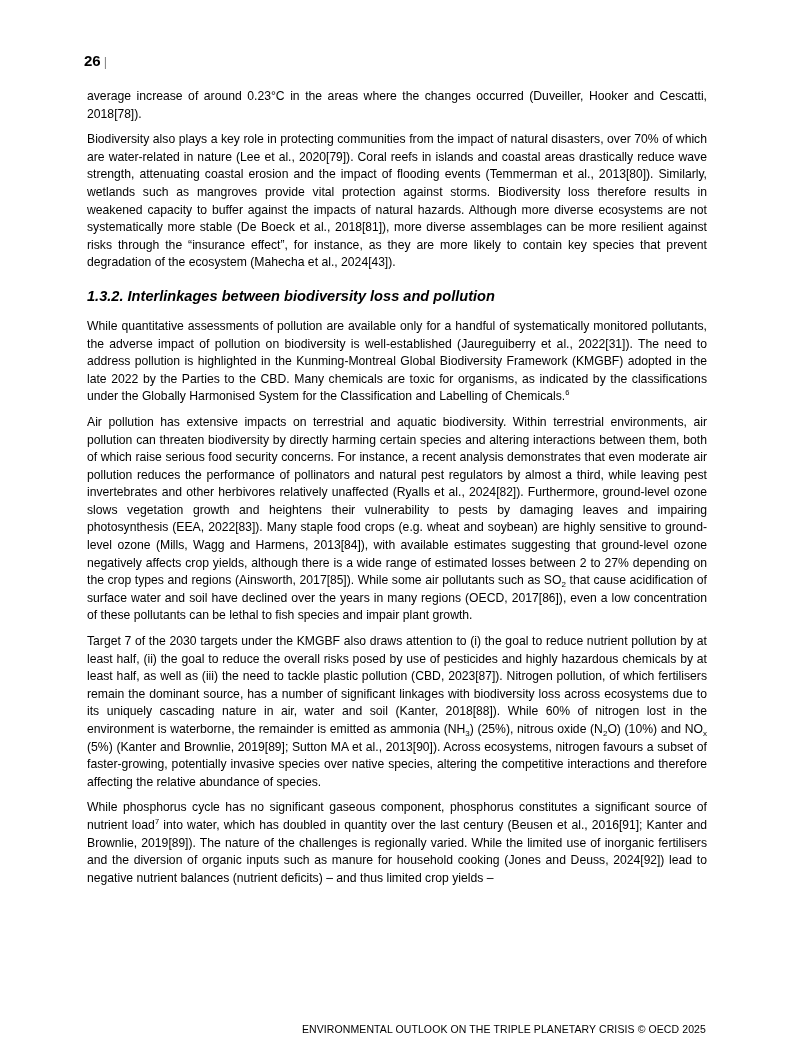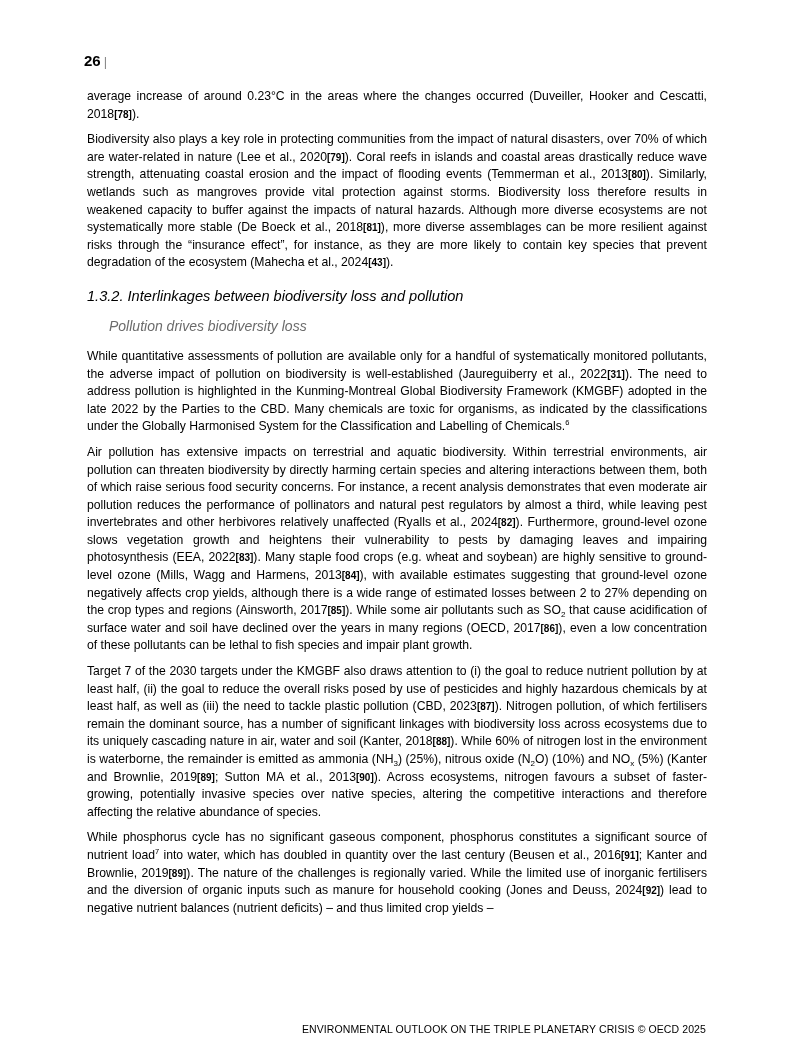--- a/index.html
+++ b/index.html
@@ -9,7 +9,7 @@
     .page-header .bar { font-weight: normal; color: #888; margin-left: 3px; font-size: 13px; }
     .content { position: absolute; left: 87px; top: 88px; width: 620px; }
     p.body { margin: 0 0 8px 0; font-size: 12.2px; line-height: 17.6px; text-align: justify; }
-    .ref { font-size: 10px; font-weight: bold; }
+    .ref { font-size: 12px; }
     sup.fn { font-size: 7.5px; vertical-align: super; line-height: 0; }
     sub.ch { font-size: 8px; vertical-align: sub; line-height: 0; }
     h3.section { margin: 16px 0 14px 0; font-size: 14.6px; font-weight: normal; font-style: italic; }

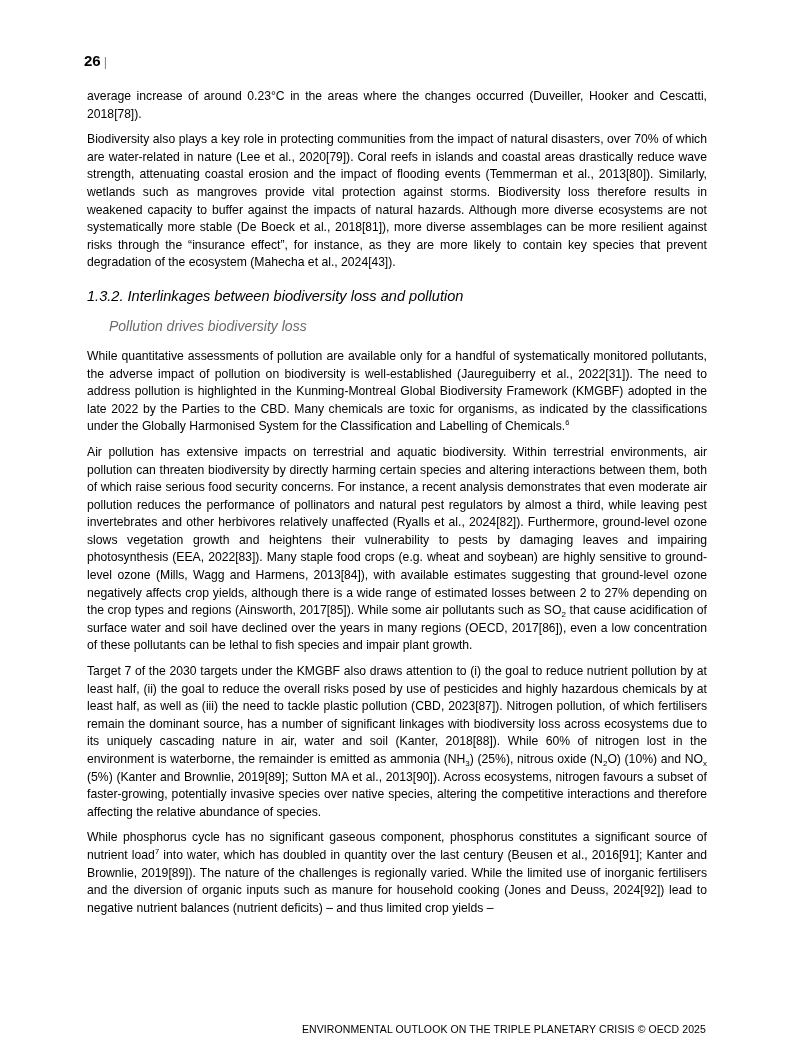--- a/index.html
+++ b/index.html
@@ -12,7 +12,7 @@
     .ref { font-size: 12px; }
     sup.fn { font-size: 7.5px; vertical-align: super; line-height: 0; }
     sub.ch { font-size: 8px; vertical-align: sub; line-height: 0; }
-    h3.section { margin: 16px 0 14px 0; font-size: 14.6px; font-weight: normal; font-style: italic; }
+    h3.section { margin: 16px 0 14px 0; font-size: 14.6px; font-weight: bold; font-style: italic; }
     h4.subsection { margin: 0 0 14px 22px; font-size: 14px; font-weight: normal; font-style: italic; color: #6b6b6b; }
     .footer { position: absolute; right: 87px; top: 997px; font-size: 10.5px; letter-spacing: 0.1px; margin-top: 26px; }
   </style>

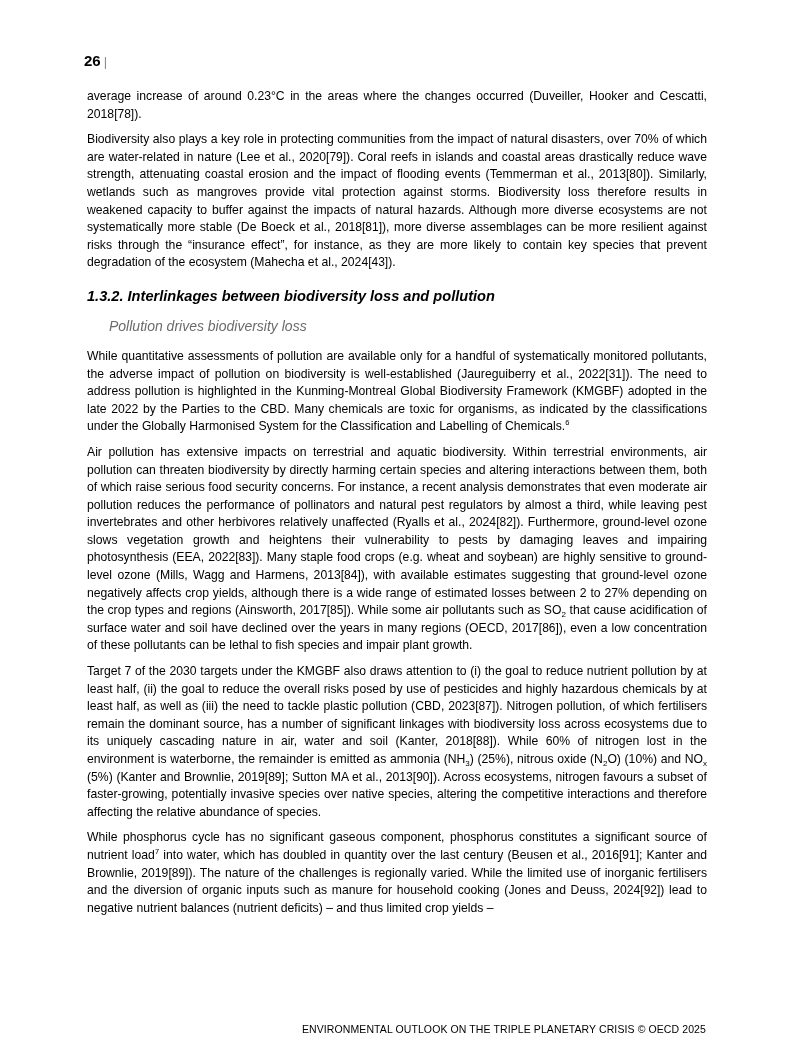--- a/index.html
+++ b/index.html
@@ -30,7 +30,6 @@
   <p class="body"><span>Biodiversity also plays a key role in protecting communities from the impact of natural disasters, over 70% of which are water-related in nature (Lee et al., 2020</span><span class="ref">[79]</span><span>). Coral reefs in islands and coastal areas drastically reduce wave strength, attenuating coastal erosion and the impact of flooding events (Temmerman et al., 2013</span><span class="ref">[80]</span><span>). Similarly, wetlands such as mangroves provide vital protection against storms. Biodiversity loss therefore results in weakened capacity to buffer against the impacts of natural hazards. Although more diverse ecosystems are not systematically more stable (De Boeck et al., 2018</span><span class="ref">[81]</span><span>), more diverse assemblages can be more resilient against risks through the “insurance effect”, for instance, as they are more likely to contain key species that prevent degradation of the ecosystem (Mahecha et al., 2024</span><span class="ref">[43]</span><span>).</span></p>
 
   <h3 class="section">1.3.2. Interlinkages between biodiversity loss and pollution</h3>
-  <h4 class="subsection">Pollution drives biodiversity loss</h4>
 
   <p class="body"><span>While quantitative assessments of pollution are available only for a handful of systematically monitored pollutants, the adverse impact of pollution on biodiversity is well-established (Jaureguiberry et al., 2022</span><span class="ref">[31]</span><span>). The need to address pollution is highlighted in the Kunming-Montreal Global Biodiversity Framework (KMGBF) adopted in the late 2022 by the Parties to the CBD. Many chemicals are toxic for organisms, as indicated by the classifications under the Globally Harmonised System for the Classification and Labelling of Chemicals.</span><sup class="fn">6</sup></p>
 

